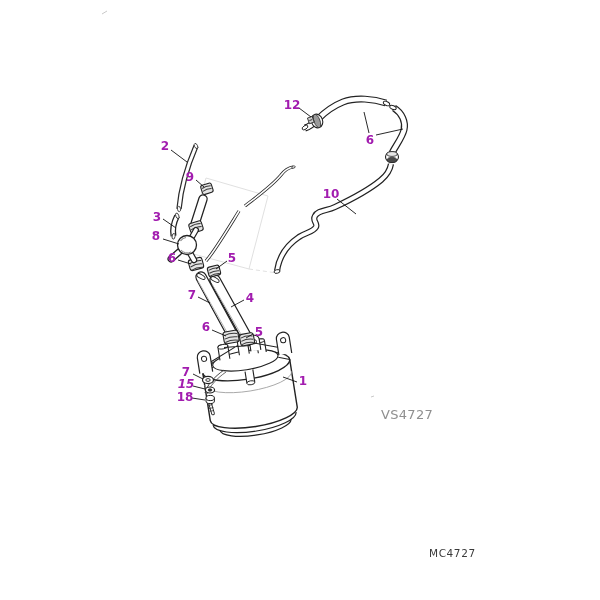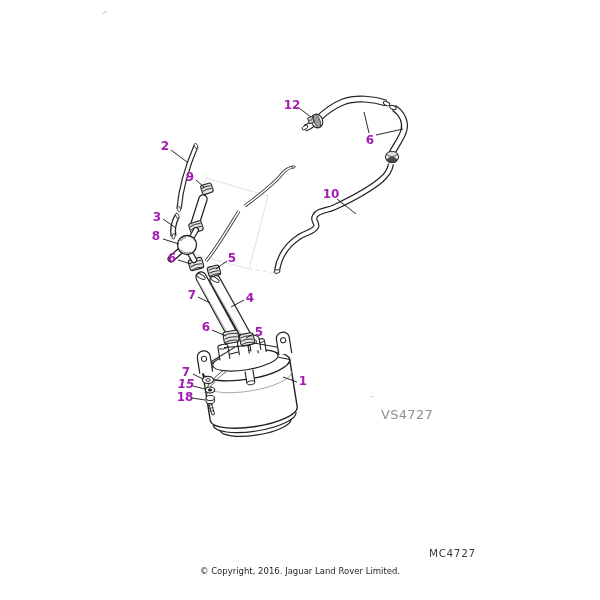--- a/index.html
+++ b/index.html
@@ -245,7 +245,6 @@
 
 <div class="code-small" style="left:381px;top:407px;">VS4727</div>
 <div class="code-fig" style="left:429px;top:547px;text-align:center;">MC4727</div>
-<div class="copyright">© Copyright, 2016. Jaguar Land Rover Limited.</div>
 
 </div>
 

